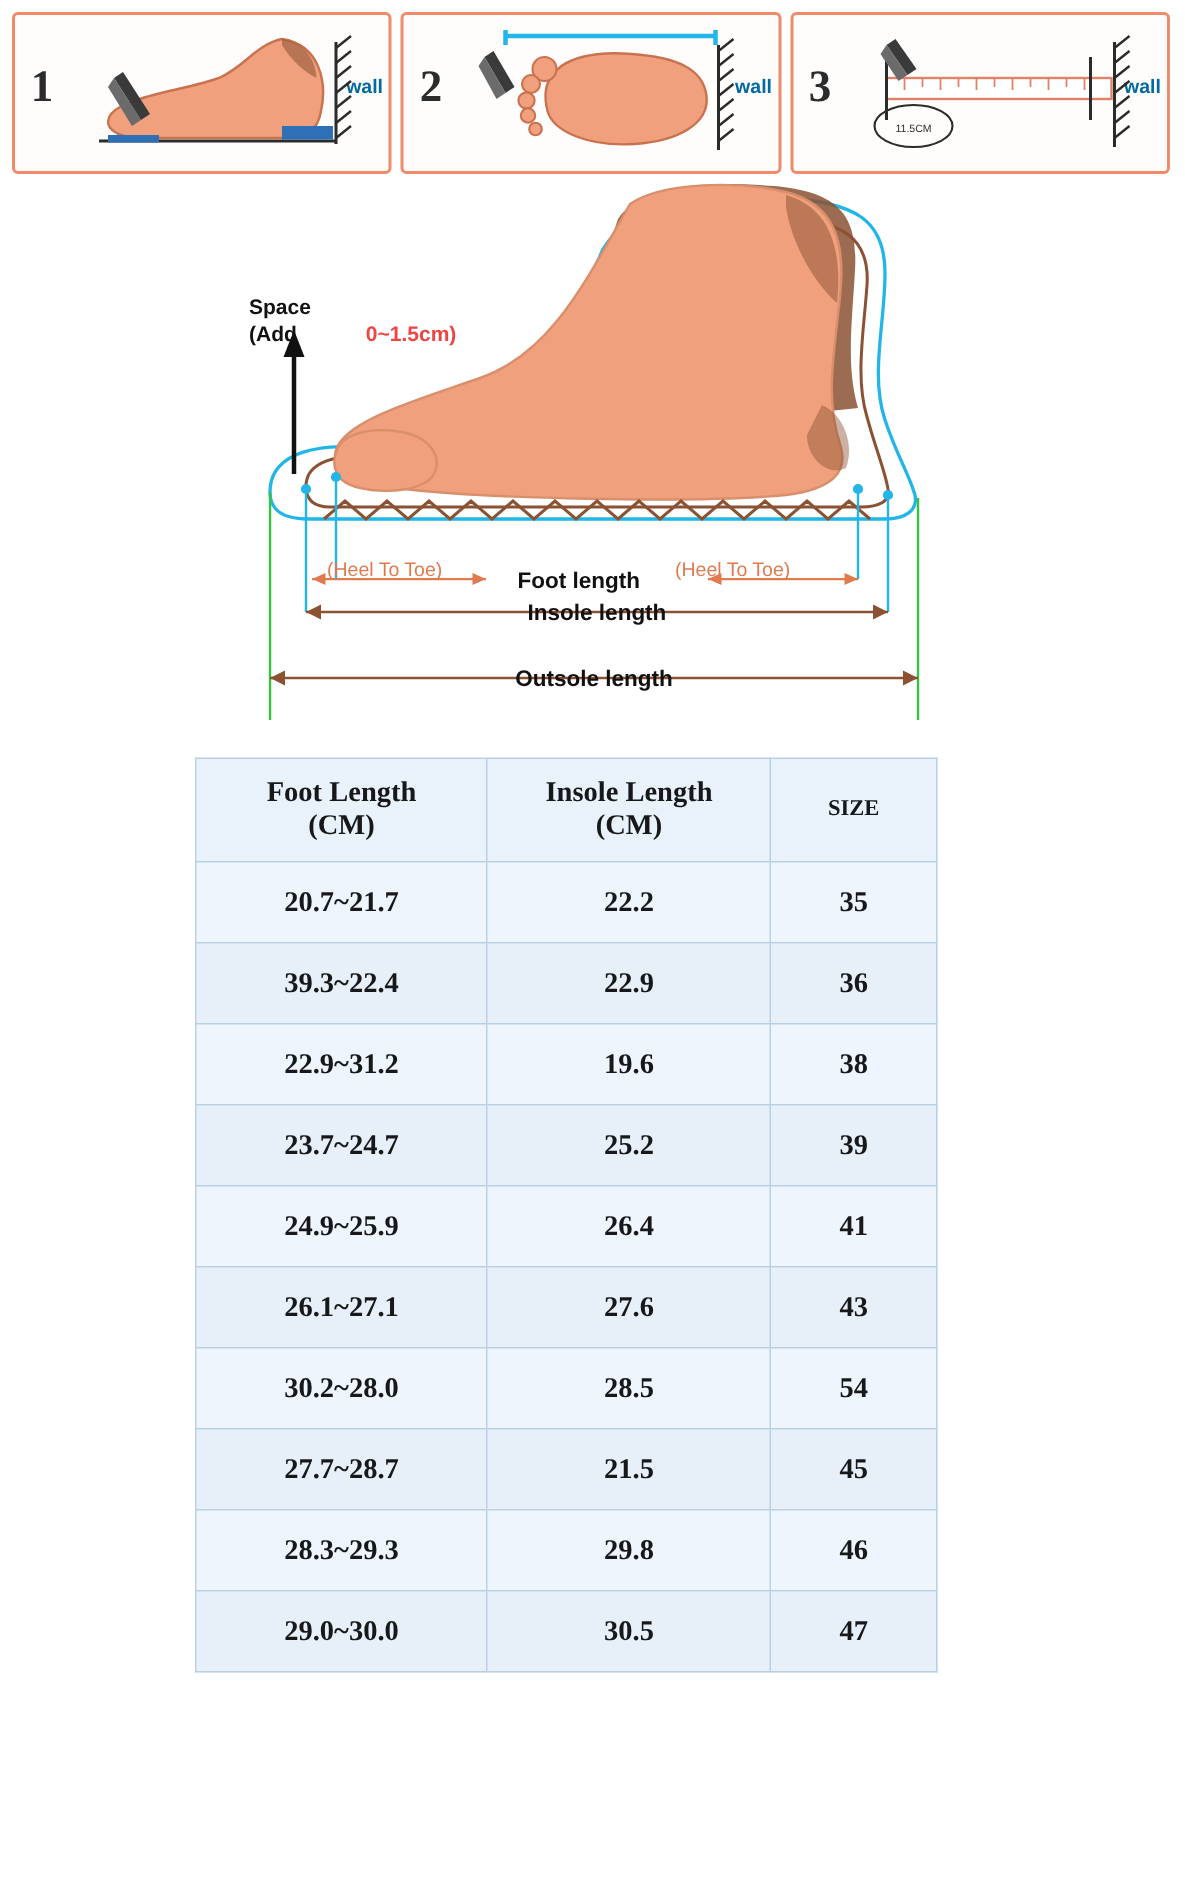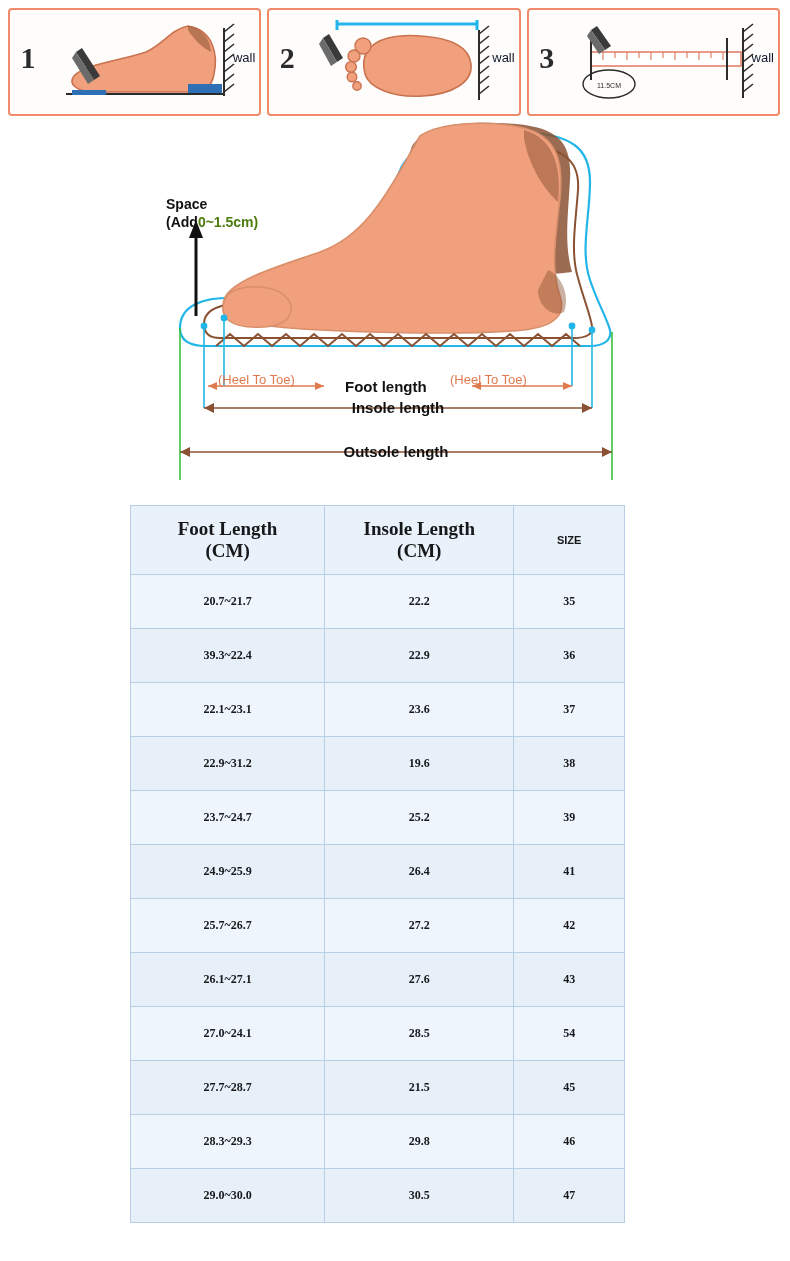--- a/index.html
+++ b/index.html
@@ -51,8 +51,8 @@
     right: 4px;
     top: 40px;
     font-size: 13px;
-    color: #0f172a;
-    font-weight: normal;
+    color: #0369a1;
+    font-weight: bold;
   }
   .step-svg {
     position: absolute;

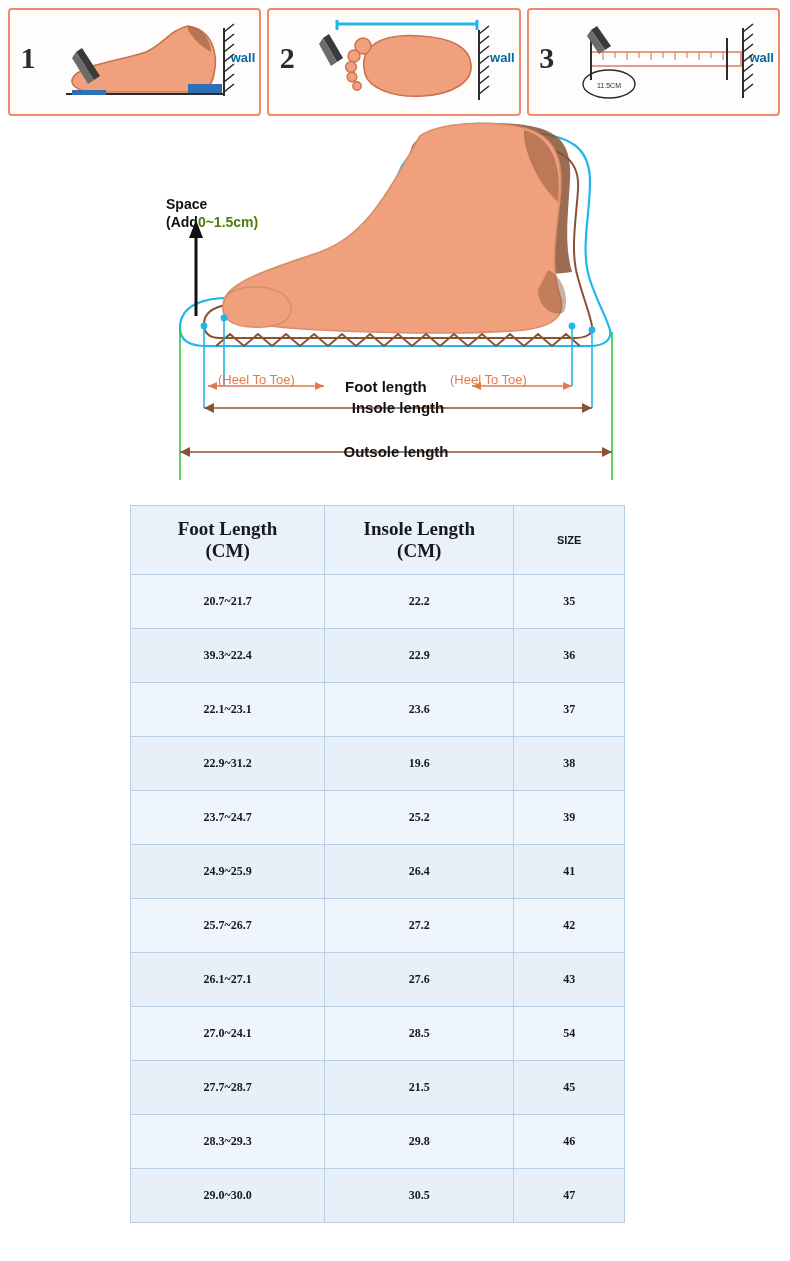--- a/index.html
+++ b/index.html
@@ -81,7 +81,8 @@
     white-space: nowrap;
   }
   .space-label .cm {
-    color: #4d7c0f;
+    color: #ef4444;
+    margin-left: 46px;
   }
 
   

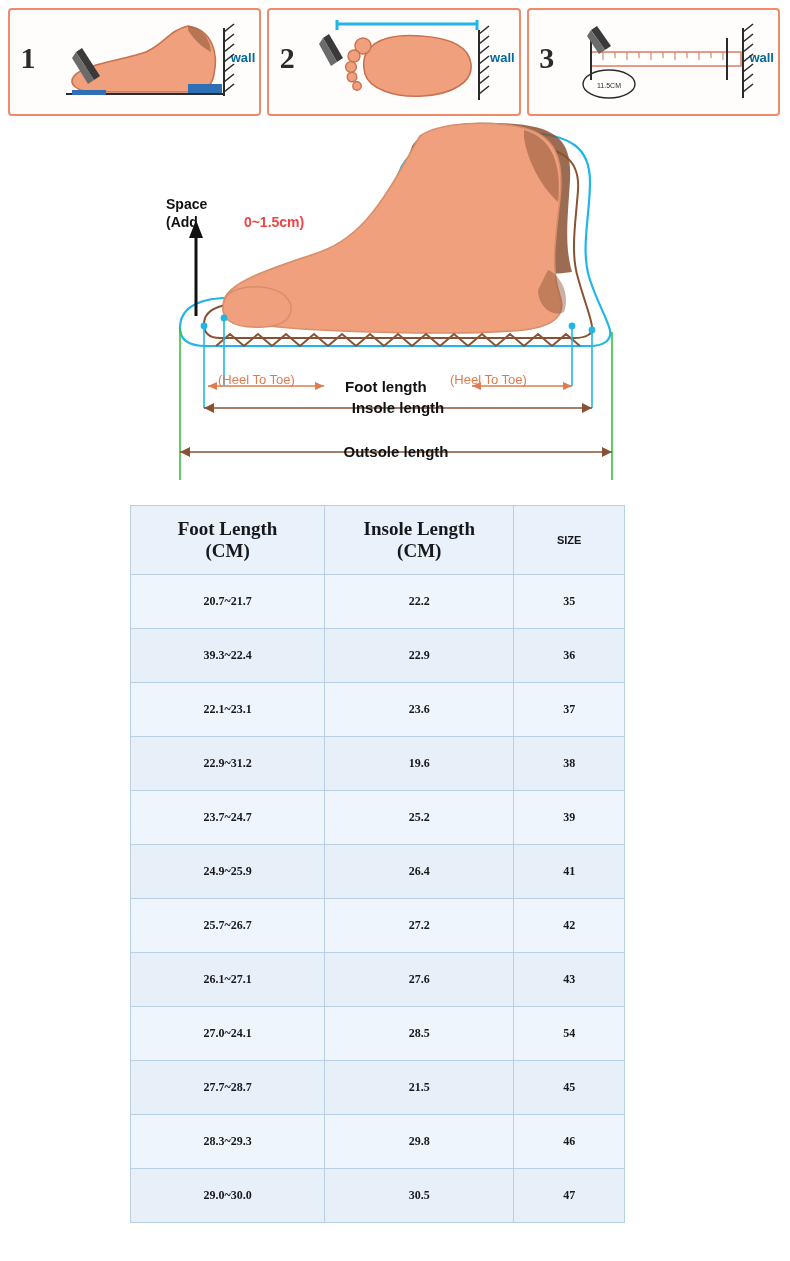--- a/index.html
+++ b/index.html
@@ -107,8 +107,8 @@
     font-family: "Liberation Serif", serif;
   }
   .size-table thead th.size-col {
-    font-size: 11px;
-    font-family: Liberation Sans, sans-serif;
+    font-size: 15px;
+    font-family: Liberation Serif, serif;
   }
   .size-table tbody td {
     height: 51px;

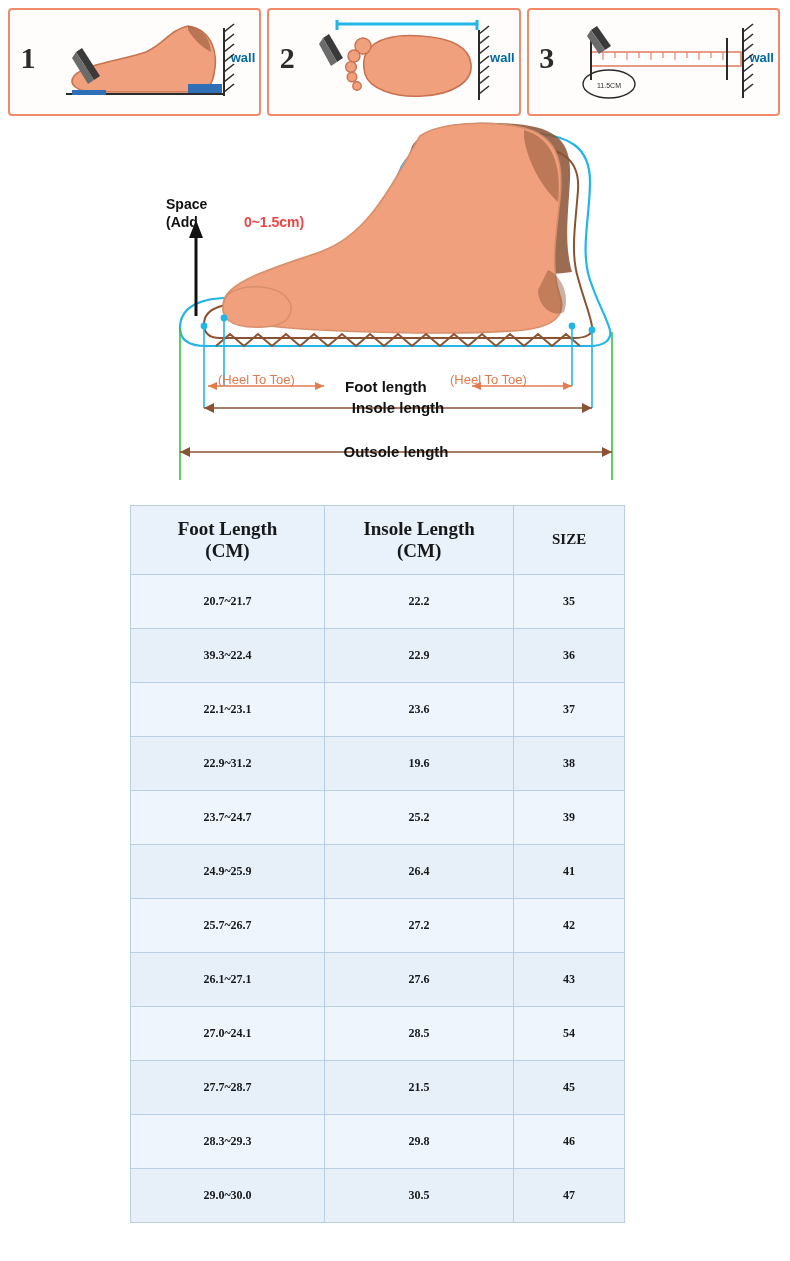--- a/index.html
+++ b/index.html
@@ -112,7 +112,7 @@
   }
   .size-table tbody td {
     height: 51px;
-    font-size: 12px;
+    font-size: 19px;
     background: #eff5fc;
     font-family: "Liberation Serif", serif;
   }

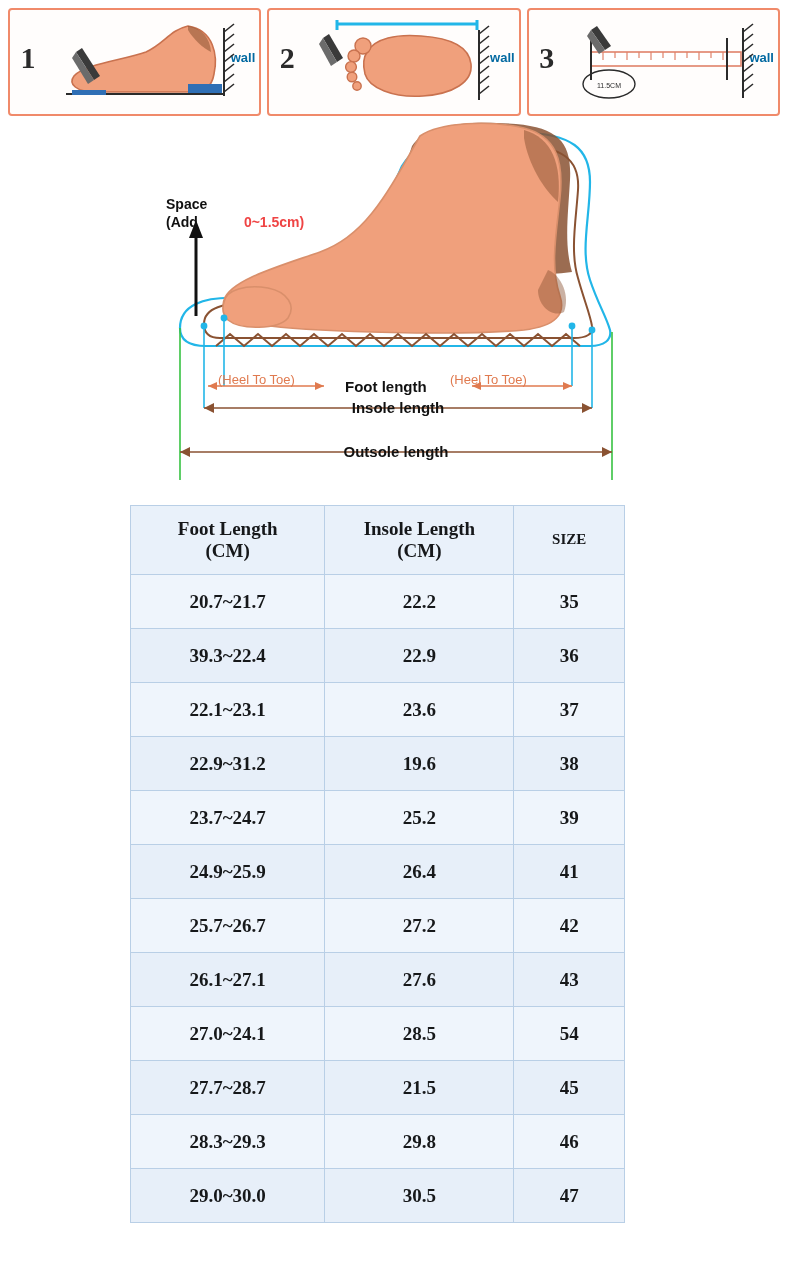--- a/index.html
+++ b/index.html
@@ -329,11 +329,6 @@
         <td class="col-size">36</td>
       </tr>
       <tr>
-        <td class="col-foot">22.1~23.1</td>
-        <td class="col-insole">23.6</td>
-        <td class="col-size">37</td>
-      </tr>
-      <tr>
         <td class="col-foot">22.9~31.2</td>
         <td class="col-insole">19.6</td>
         <td class="col-size">38</td>

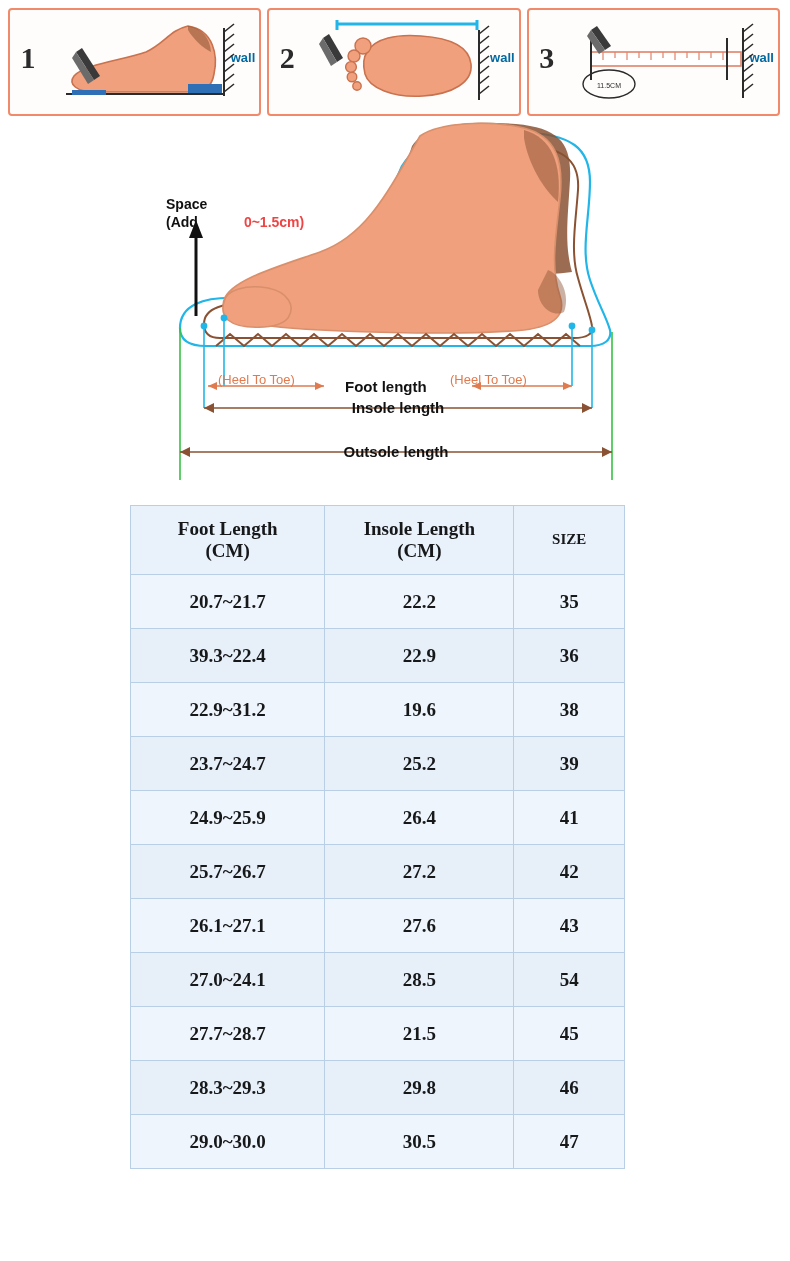--- a/index.html
+++ b/index.html
@@ -344,11 +344,6 @@
         <td class="col-size">41</td>
       </tr>
       <tr>
-        <td class="col-foot">25.7~26.7</td>
-        <td class="col-insole">27.2</td>
-        <td class="col-size">42</td>
-      </tr>
-      <tr>
         <td class="col-foot">26.1~27.1</td>
         <td class="col-insole">27.6</td>
         <td class="col-size">43</td>

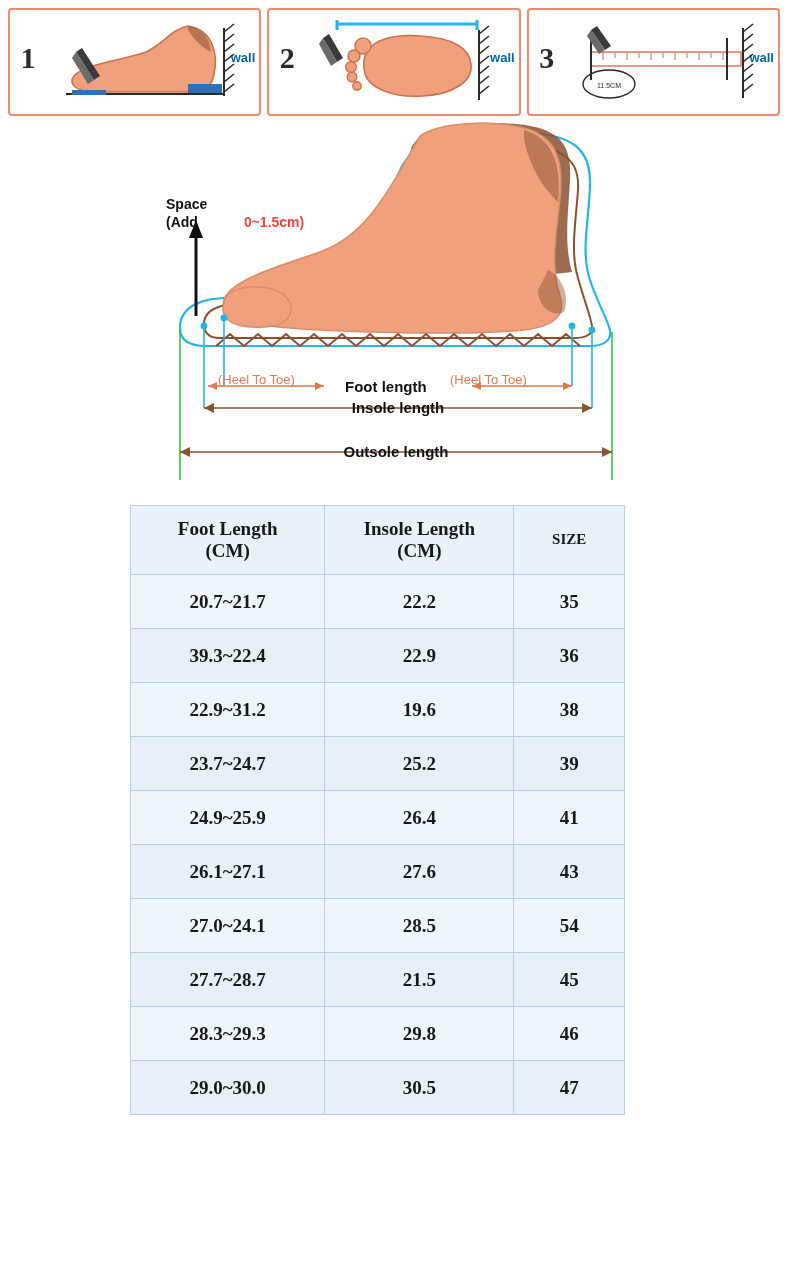--- a/index.html
+++ b/index.html
@@ -349,7 +349,7 @@
         <td class="col-size">43</td>
       </tr>
       <tr>
-        <td class="col-foot">27.0~24.1</td>
+        <td class="col-foot">30.2~28.0</td>
         <td class="col-insole">28.5</td>
         <td class="col-size">54</td>
       </tr>

